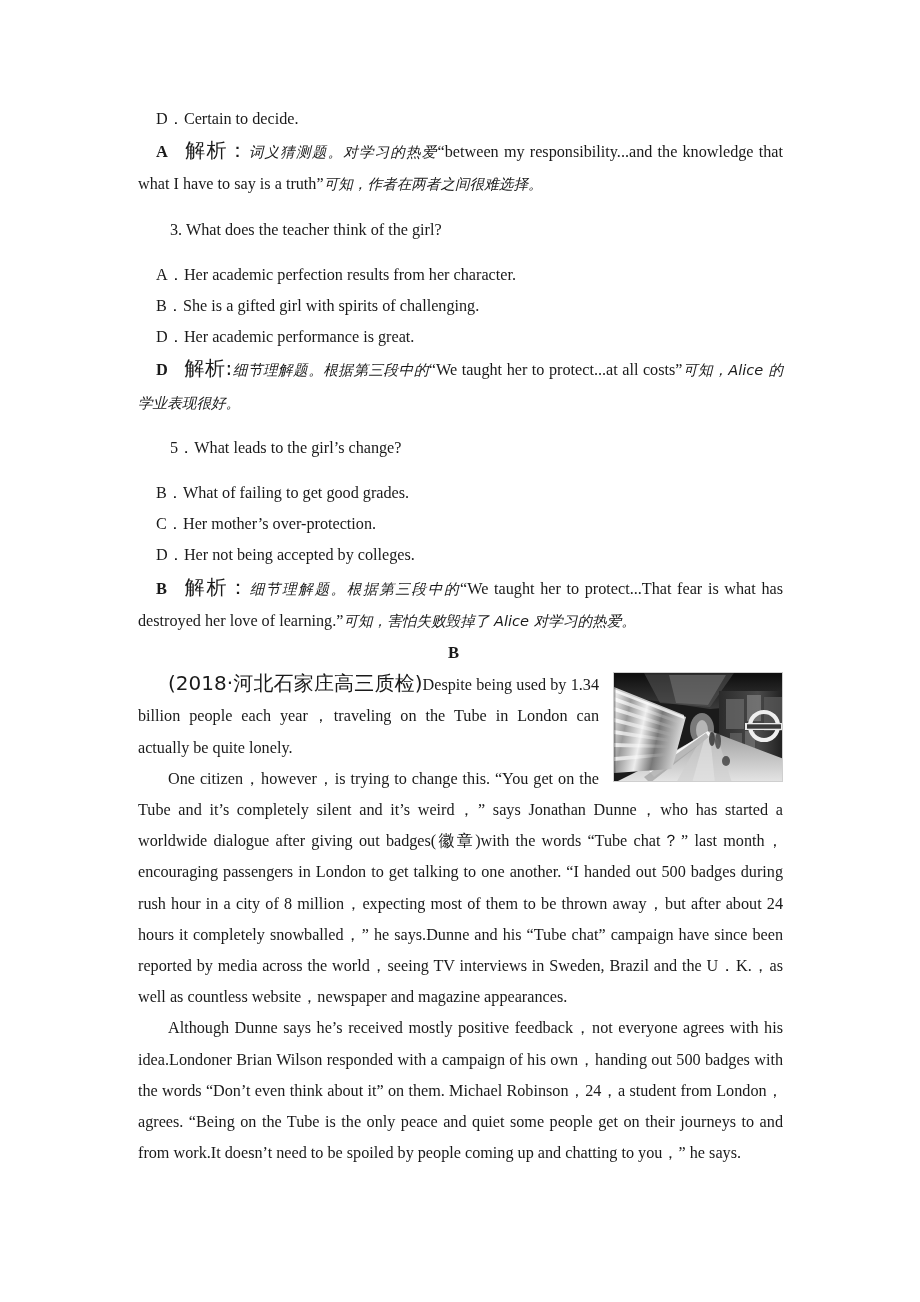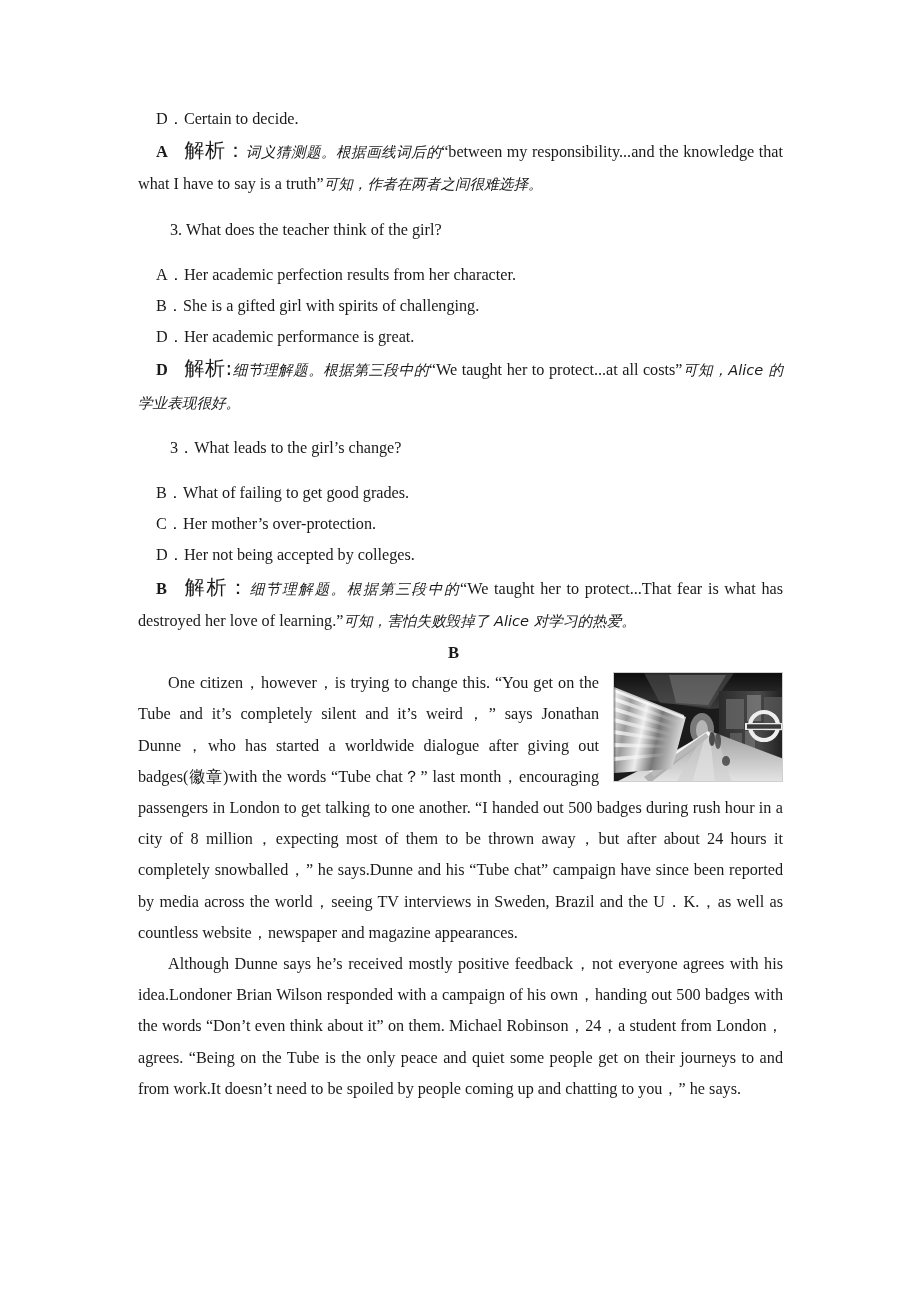--- a/index.html
+++ b/index.html
@@ -110,7 +110,7 @@
 
     <p class="opt">D．Certain to decide.</p>
 
-    <p class="expl indent-sm"><span class="ans-key">A</span><span class="gap"></span><span class="cn">解析：</span><span class="cn-italic">词义猜测题。根据画线词后的</span><span>“between my responsibility...and the knowledge that what I have to say is a truth”</span><span class="cn-italic">可知，作者在两者之间很难选择。</span></p>
+    <p class="expl indent-sm"><span class="ans-key">A</span><span class="gap"></span><span class="cn">解析：</span><span class="cn-italic">词义猜测题。对学习的热爱</span><span>“between my responsibility...and the knowledge that what I have to say is a truth”</span><span class="cn-italic">可知，作者在两者之间很难选择。</span></p>
 
     <p class="q">3. What does the teacher think of the girl?</p>
     <p class="opt">A．Her academic perfection results from her character.</p>

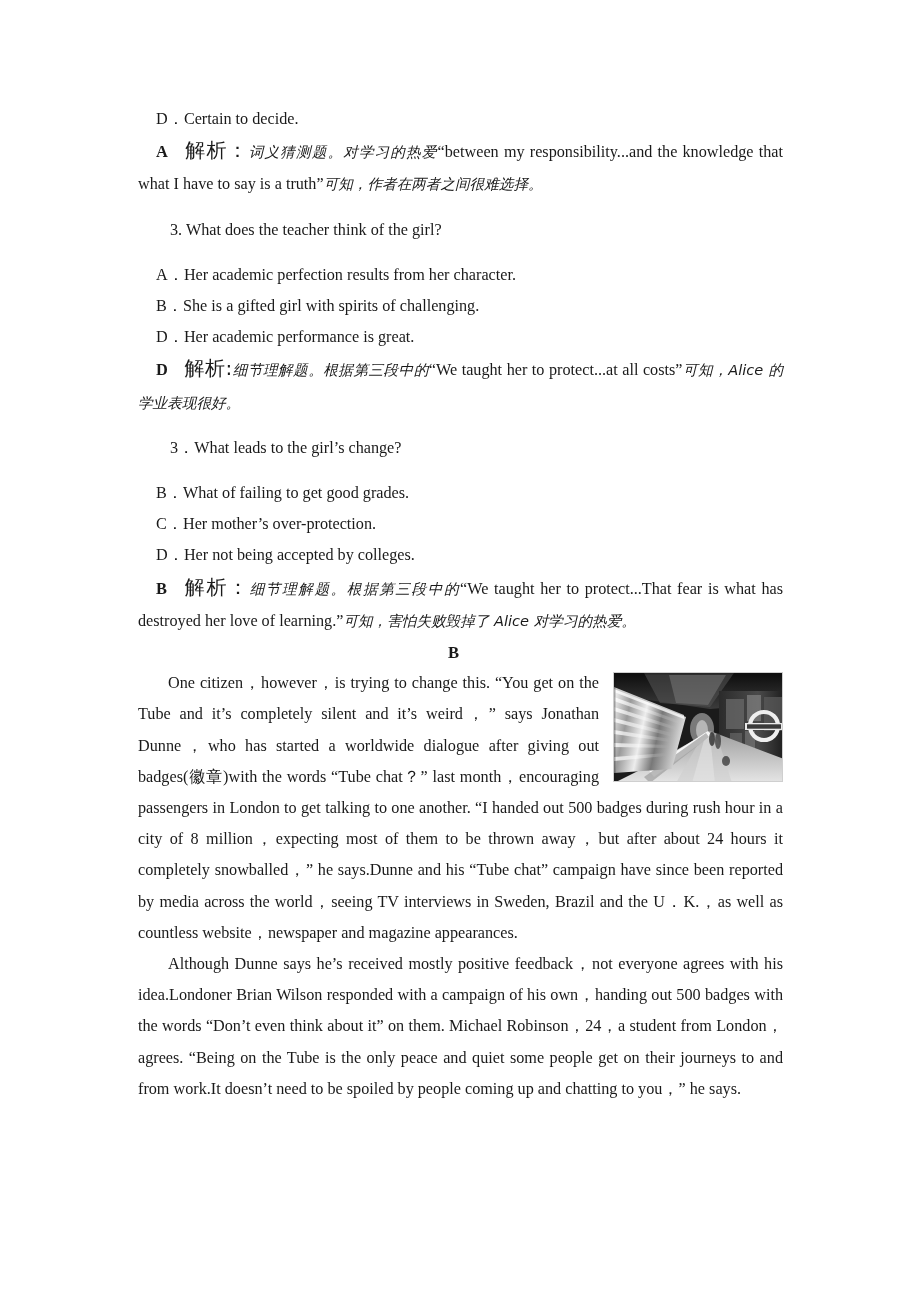--- a/index.html
+++ b/index.html
@@ -119,7 +119,7 @@
 
     <p class="expl indent-sm"><span class="ans-key">D</span><span class="gap"></span><span class="cn">解析:</span><span class="cn-italic">细节理解题。根据第三段中的</span><span>“We taught her to protect...at all costs”</span><span class="cn-italic">可知，Alice 的学业表现很好。</span></p>
 
-    <p class="q">3．What leads to the girl’s change?</p>
+    <p class="q">5．What leads to the girl’s change?</p>
     <p class="opt">B．What of failing to get good grades.</p>
     <p class="opt">C．Her mother’s over-protection.</p>
     <p class="opt">D．Her not being accepted by colleges.</p>

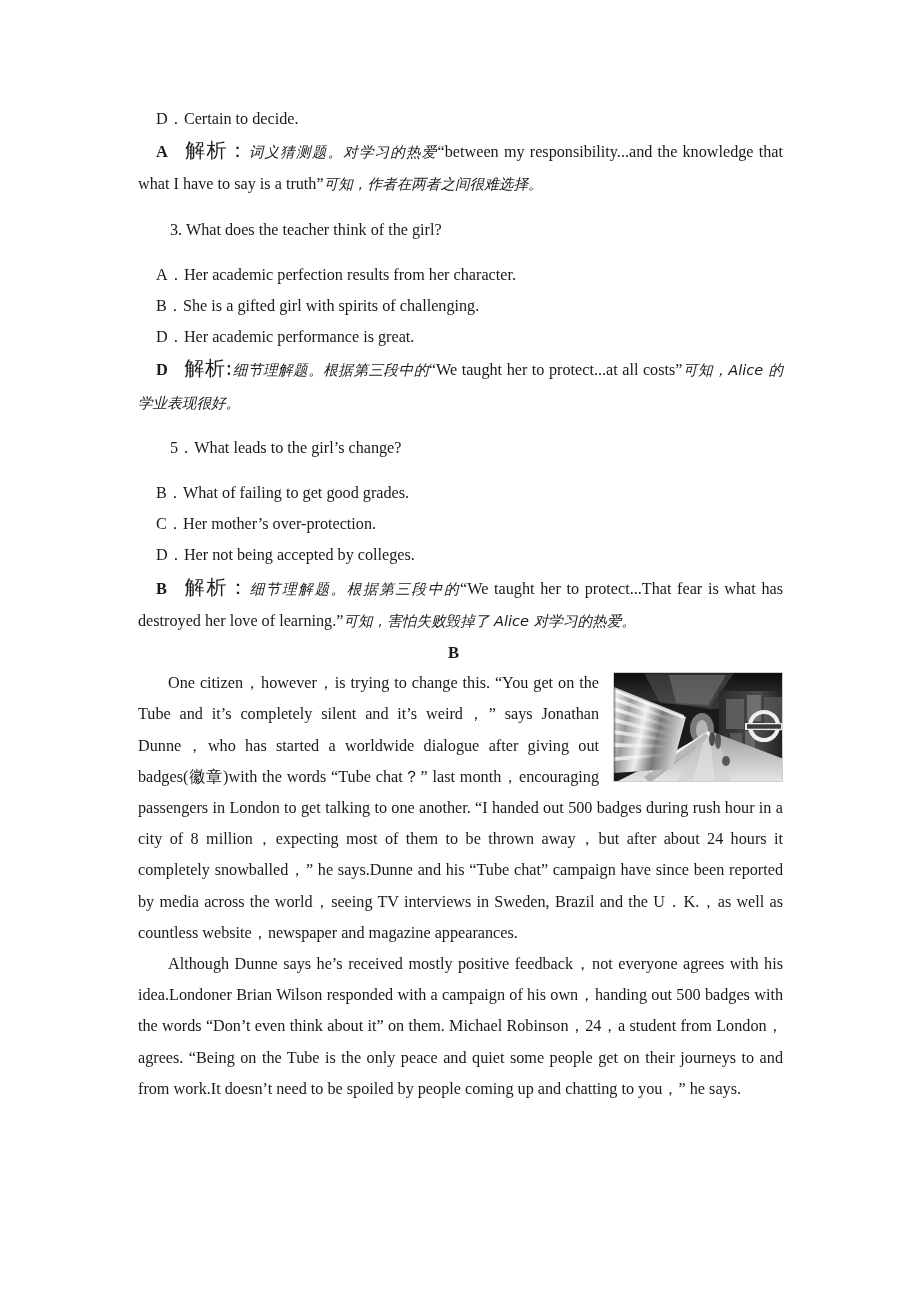--- a/index.html
+++ b/index.html
@@ -208,6 +208,7 @@
         </div>
       </div>
 
+      <p class="para"><span class="cn">(2018·河北石家庄高三质检)</span><span>Despite being used by 1.34 billion people each year，traveling on the Tube in London can actually be quite lonely.</span></p>
 
       <p class="para">One citizen，however，is trying to change this. “You get on the Tube and it’s completely silent and it’s weird，” says Jonathan Dunne，who has started a worldwide dialogue after giving out badges(徽章)with the words “Tube chat？” last month，encouraging passengers in London to get talking to one another. “I handed out 500 badges during rush hour in a city of 8 million，expecting most of them to be thrown away，but after about 24 hours it completely snowballed，” he says.Dunne and his “Tube chat” campaign have since been reported by media across the world，seeing TV interviews in Sweden, Brazil and the U．K.，as well as countless website，newspaper and magazine appearances.</p>
 

